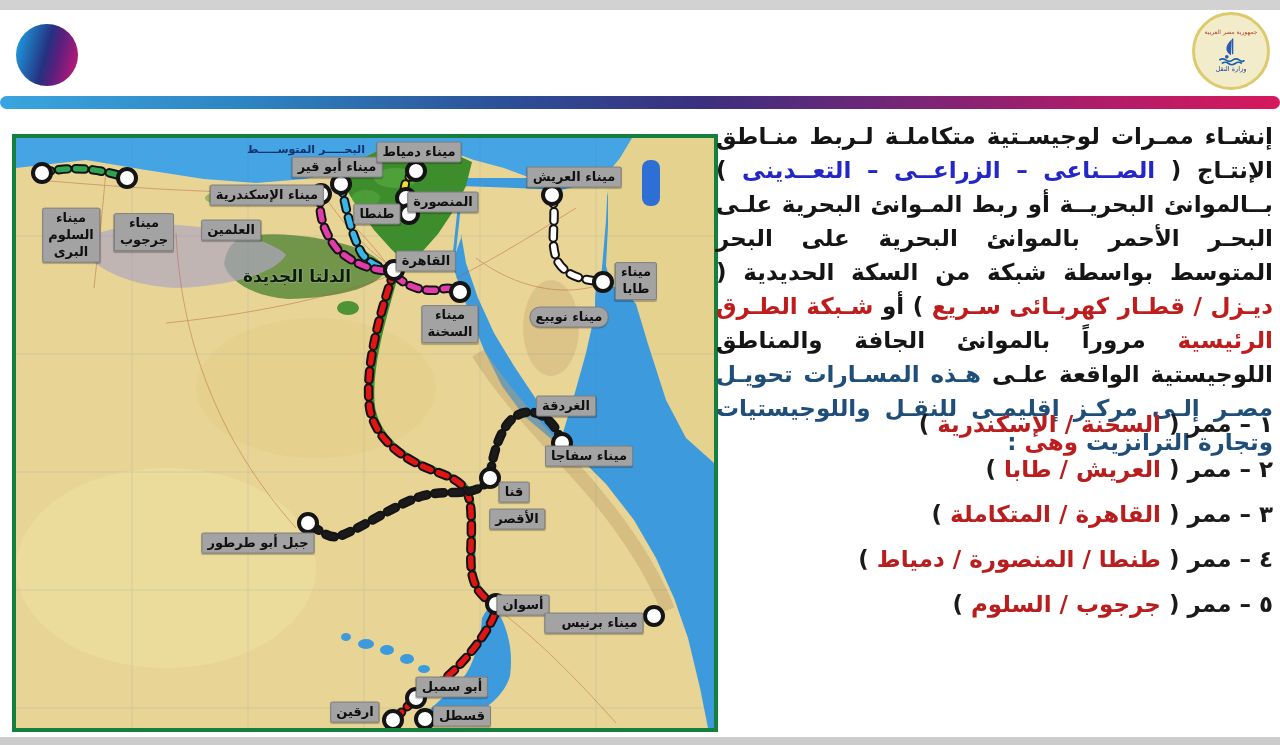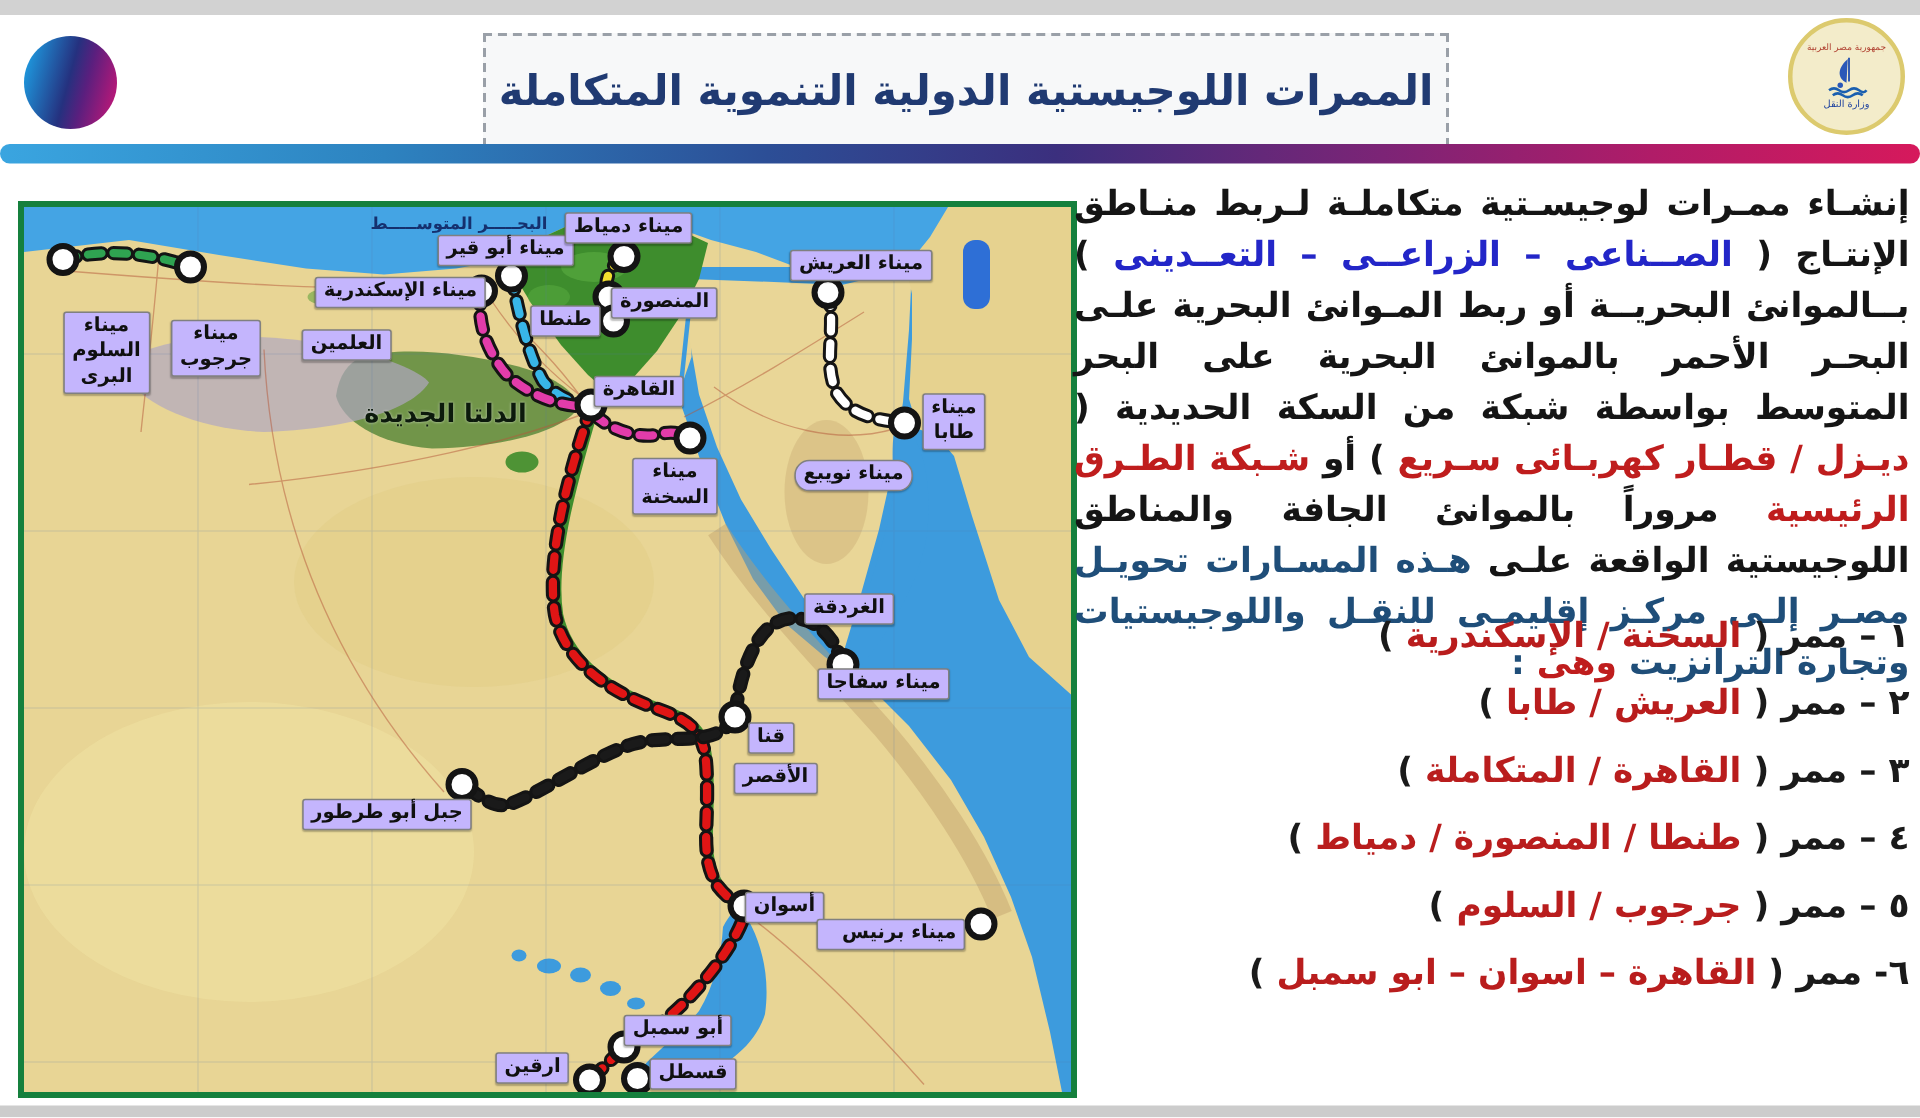--- a/index.html
+++ b/index.html
@@ -58,9 +58,6 @@
 
   <div class="brand-circle"></div>
 
-  <div class="title-box">
-    <h1 class="title">الممرات اللوجيستية الدولية التنموية المتكاملة</h1>
-  </div>
 
   <div class="ministry-logo">
     <span class="arc-text">جمهورية مصر العربية</span>

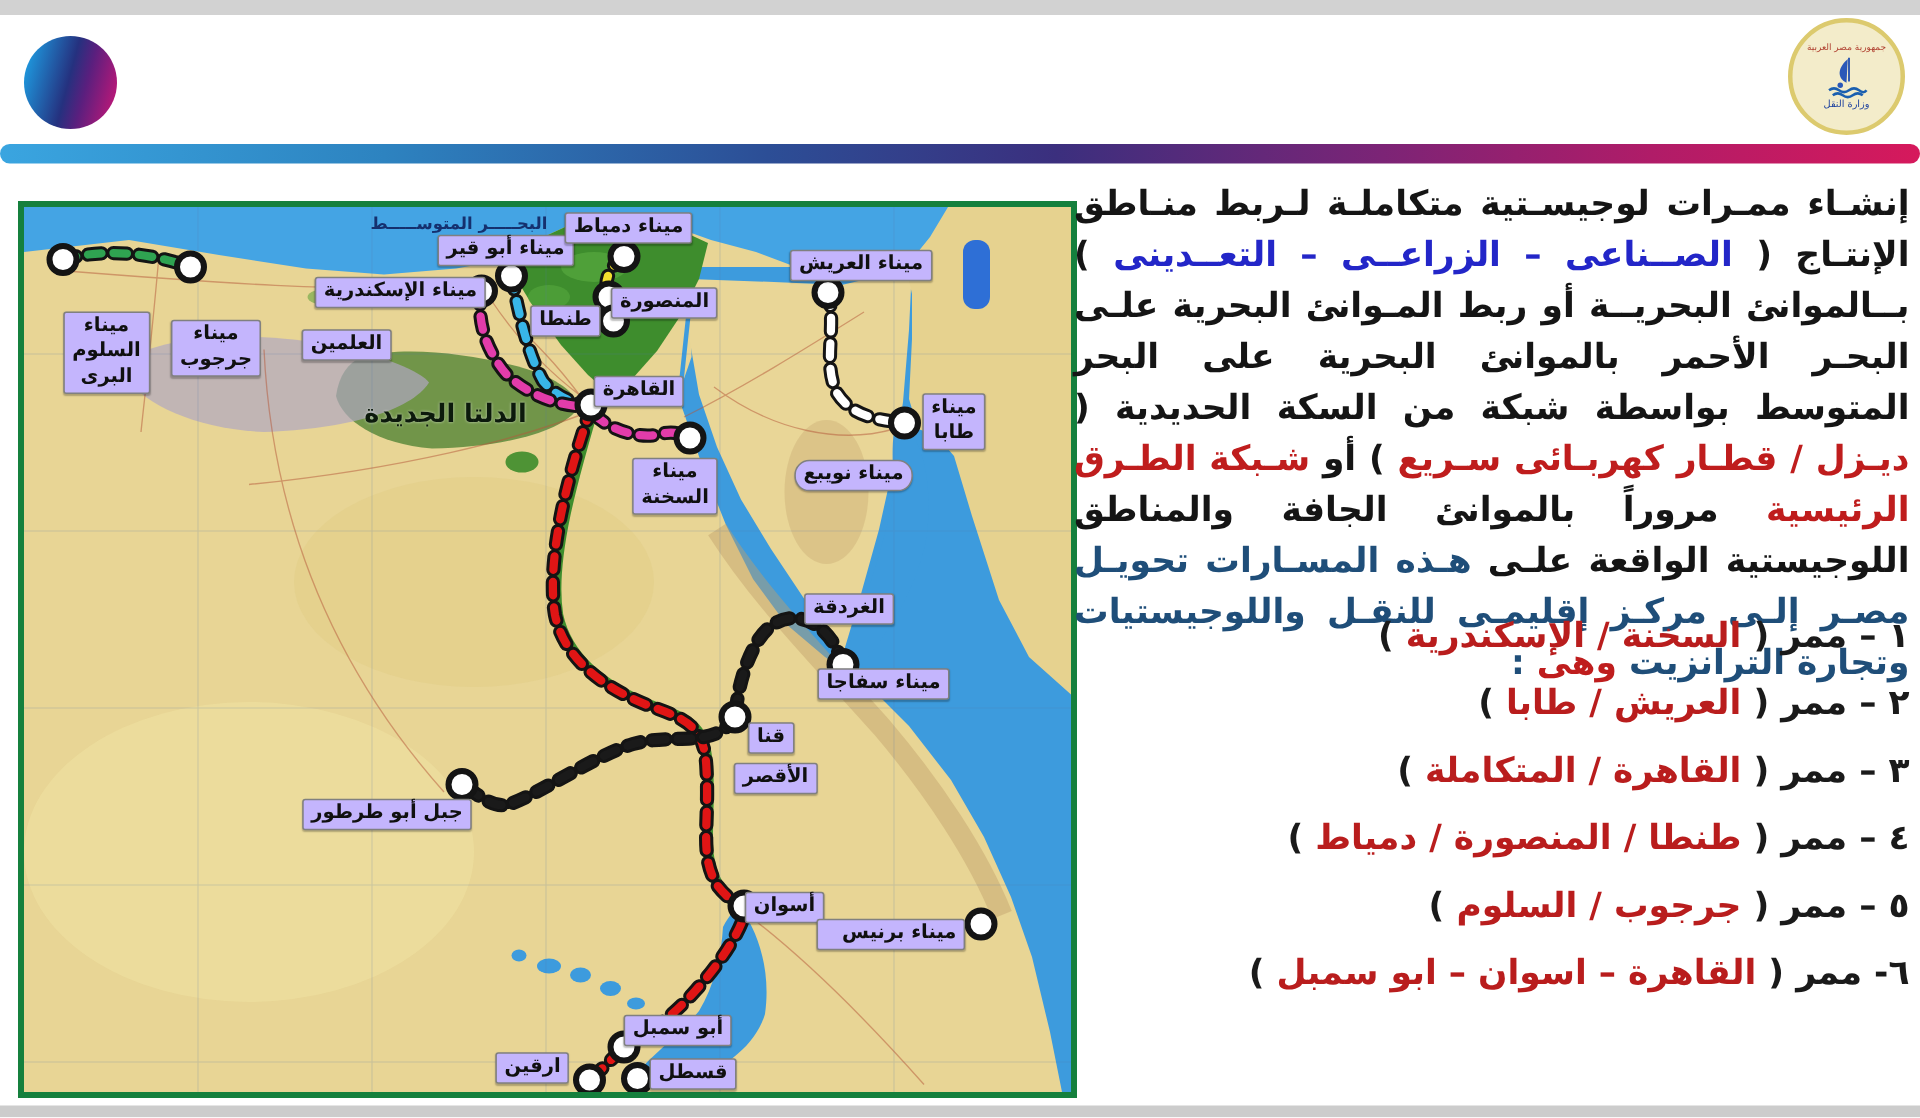--- a/index.html
+++ b/index.html
@@ -29,7 +29,7 @@
     box-sizing:content-box;background:#e8d595;margin-top:16px;}
   .map-frame svg{position:absolute;left:0;top:0;}
   .label-layer{position:absolute;left:0;top:0;width:698px;height:590px;}
-  .port-label{position:absolute;transform:translate(-50%,-50%);background:#c4b5fd;border:1px solid #808080;
+  .port-label{position:absolute;transform:translate(-50%,-50%);background:#a3a3a3;border:1px solid #808080;
     border-radius:2px;padding:1px 5px;font-size:13px;font-weight:bold;color:#101010;text-align:center;
     direction:rtl;white-space:pre-line;line-height:1.3;box-shadow:0 1px 1px rgba(0,0,0,.25);}
   .sea-label{position:absolute;transform:translate(-50%,-50%);font-size:11px;font-weight:bold;color:#15306e;

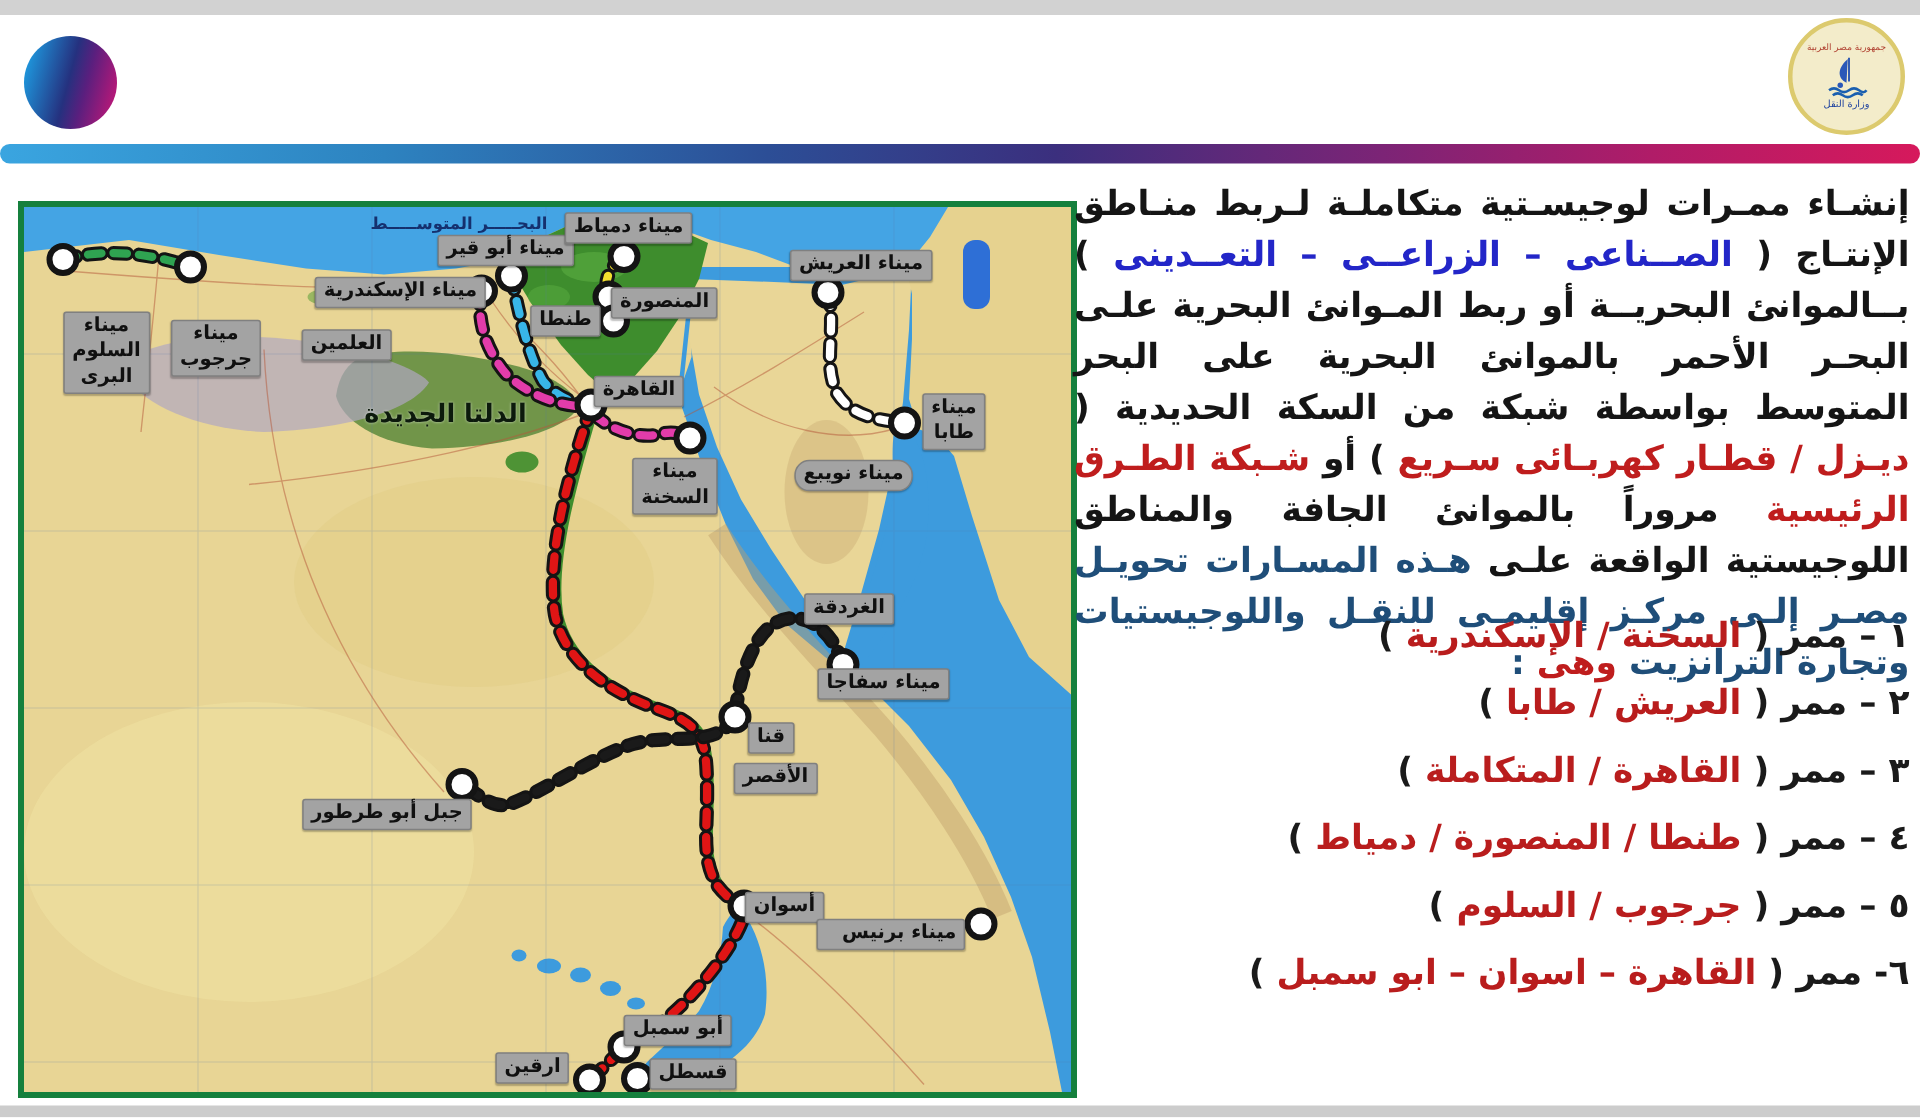--- a/index.html
+++ b/index.html
@@ -244,7 +244,6 @@
       <div class="corridor-item"><span class="c-dark">٣ – ممر ( </span><span class="c-red">القاهرة / المتكاملة</span><span class="c-dark"> )</span></div>
       <div class="corridor-item"><span class="c-dark">٤ – ممر ( </span><span class="c-red">طنطا / المنصورة / دمياط</span><span class="c-dark"> )</span></div>
       <div class="corridor-item"><span class="c-dark">٥ – ممر ( </span><span class="c-red">جرجوب / السلوم</span><span class="c-dark"> )</span></div>
-      <div class="corridor-item"><span class="c-dark">٦- ممر ( </span><span class="c-red">القاهرة – اسوان – ابو سمبل</span><span class="c-dark"> )</span></div>
     </div>
 </div>
 

